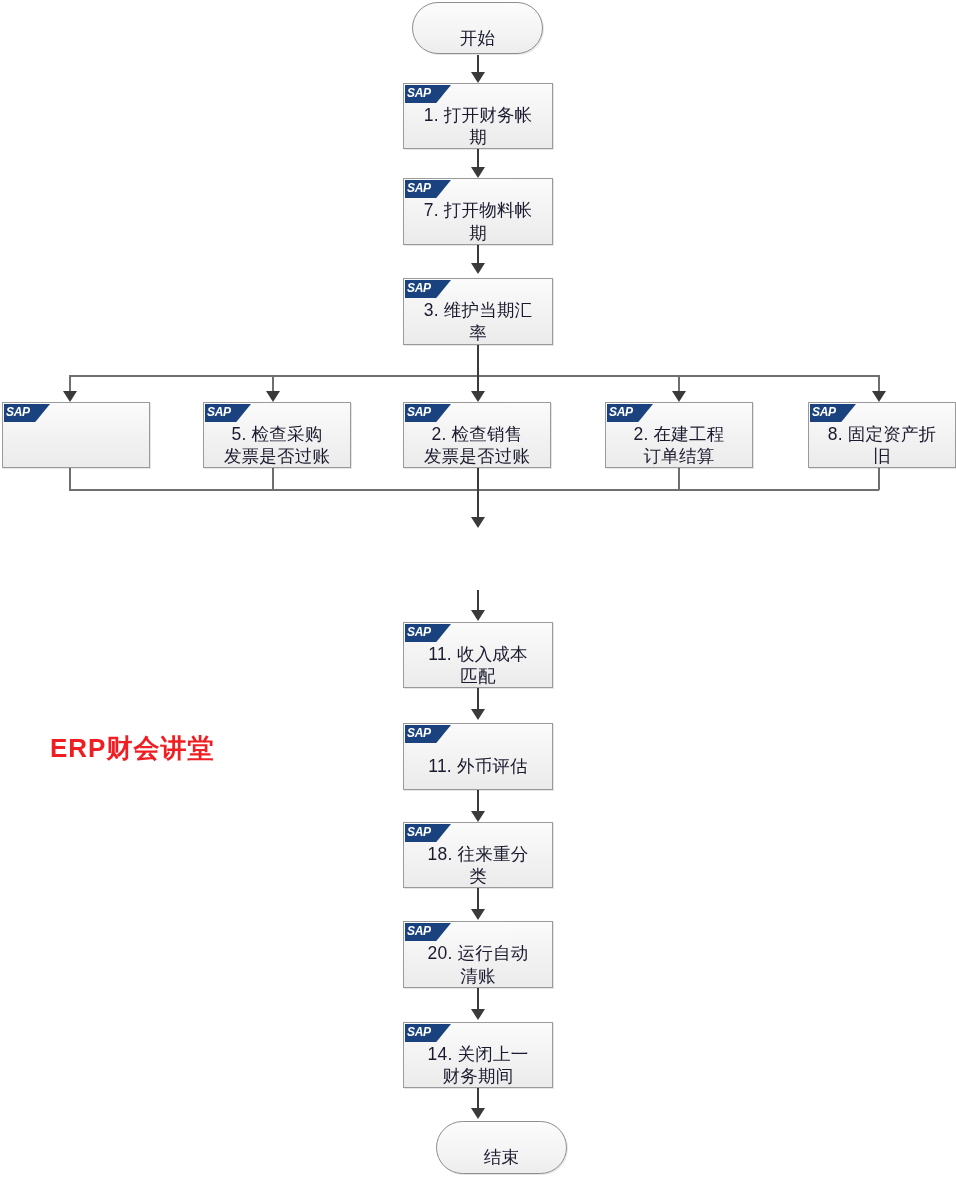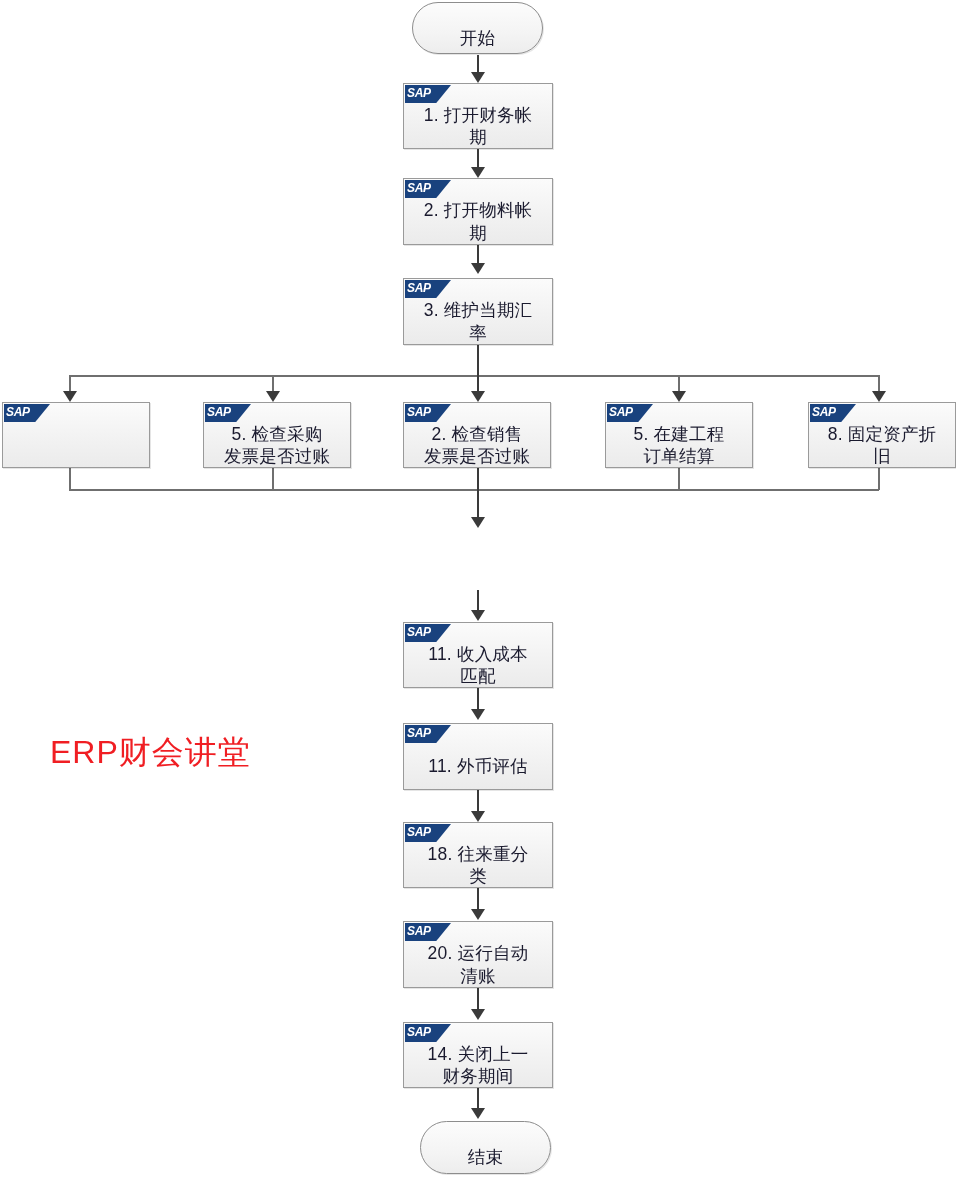--- a/index.html
+++ b/index.html
@@ -199,7 +199,7 @@
       <span class="flag" style="background: rgb(25, 66, 126);"></span>
         <span class="txt">SAP</span>
     </span>
-    <span class="label">2. 打开物料帐期</span>
+    <span class="label">7. 打开物料帐期</span>
   </div>
 
   <div class="node" style="left:403px; top:278px; width:150px; height:67px;">

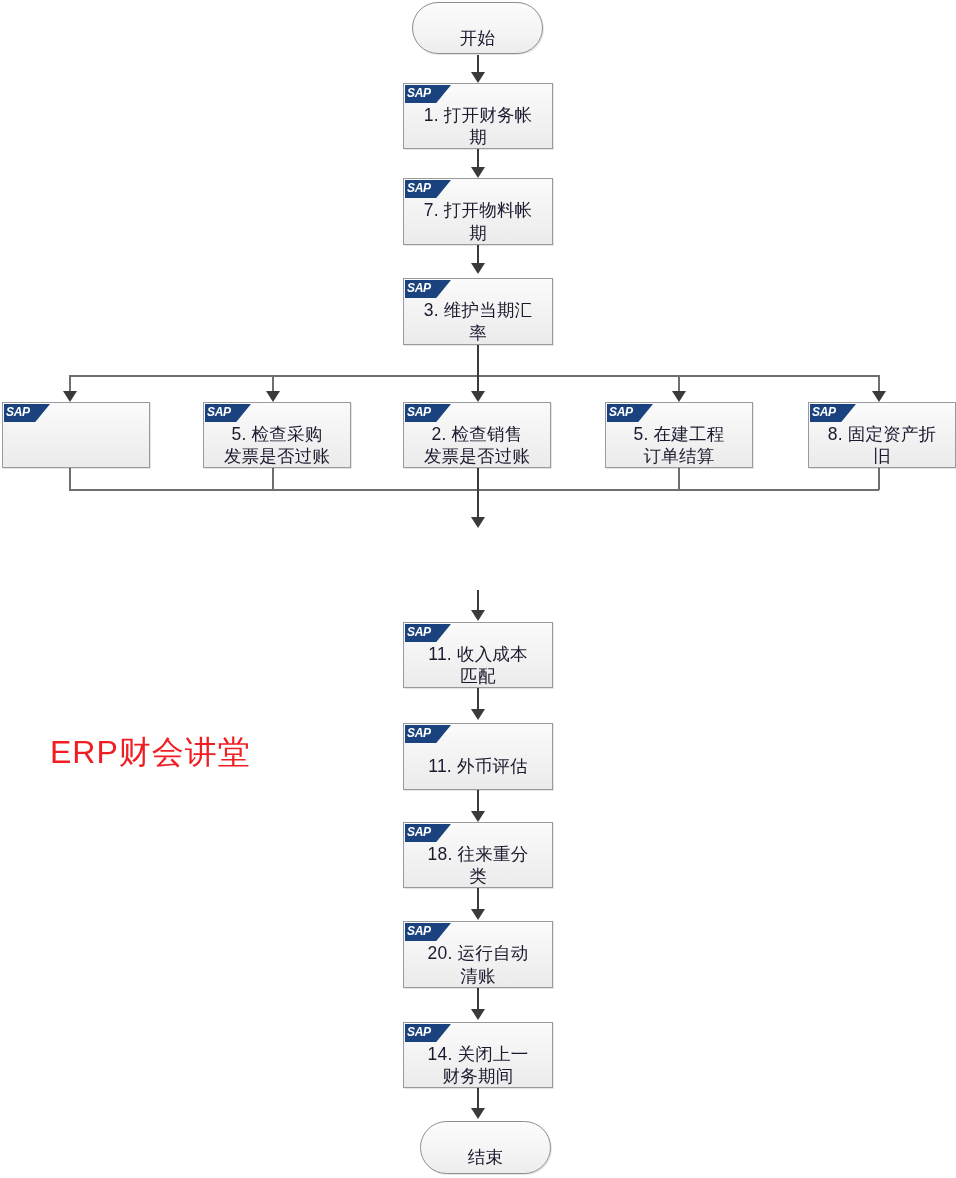--- a/index.html
+++ b/index.html
@@ -240,7 +240,7 @@
       <span class="flag" style="background: rgb(25, 66, 126);"></span>
         <span class="txt">SAP</span>
     </span>
-    <span class="label">5. 在建工程
+    <span class="label">2. 在建工程
 订单结算</span>
   </div>
 

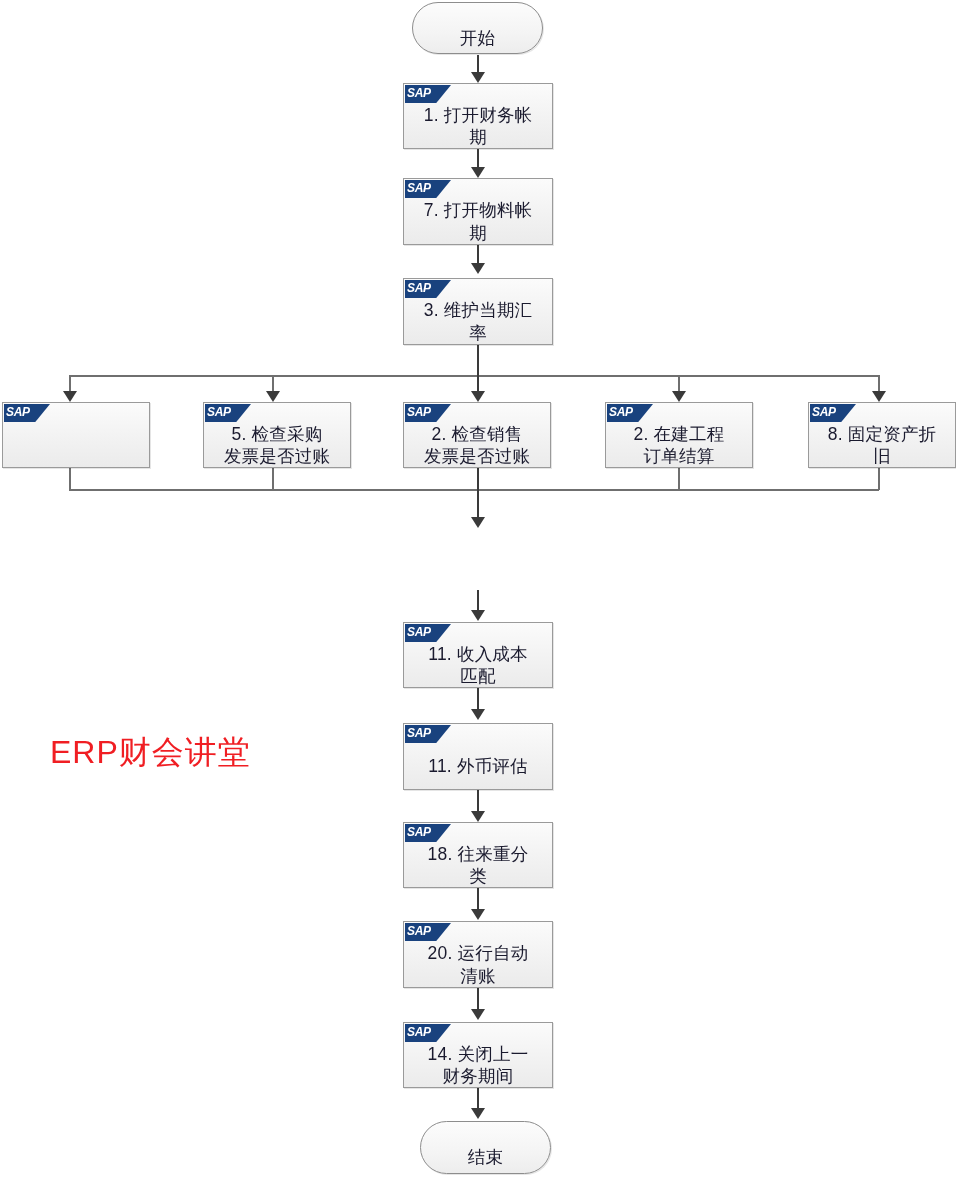--- a/index.html
+++ b/index.html
@@ -118,8 +118,8 @@
   #watermark {
     position: absolute;
     color: #f01e23;
-    font-weight: normal;
-    font-size: 32px;
+    font-weight: bold;
+    font-size: 26px;
     letter-spacing: 1px;
     white-space: nowrap;
     user-select: none;

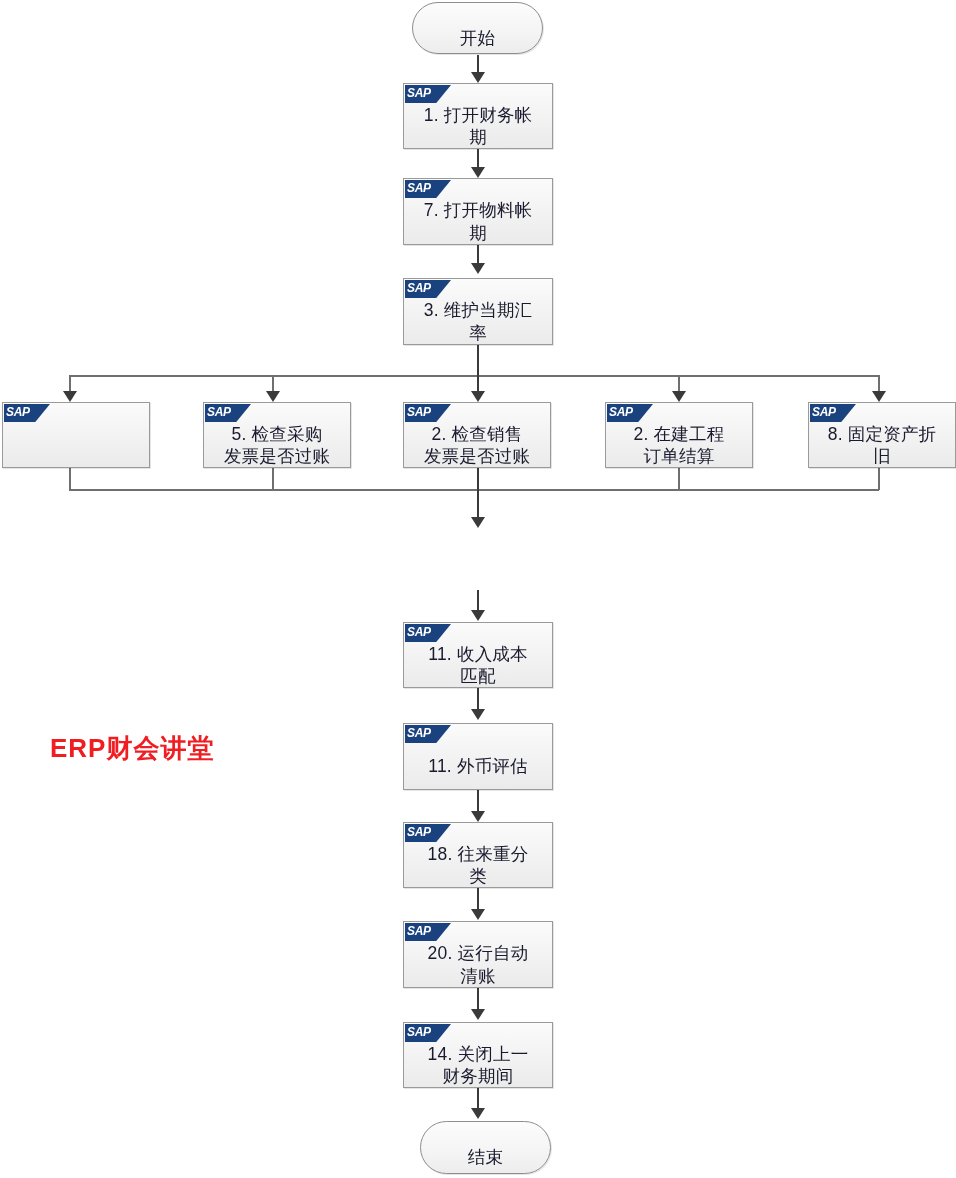--- a/index.html
+++ b/index.html
@@ -294,7 +294,7 @@
 财务期间</span>
   </div>
 
-  <div class="node terminator" style="left:420px; top:1121px; width:131px; height:53px;">
+  <div class="node terminator" style="left:436px; top:1121px; width:131px; height:53px;">
     <span class="label">结束</span>
   </div>
 

